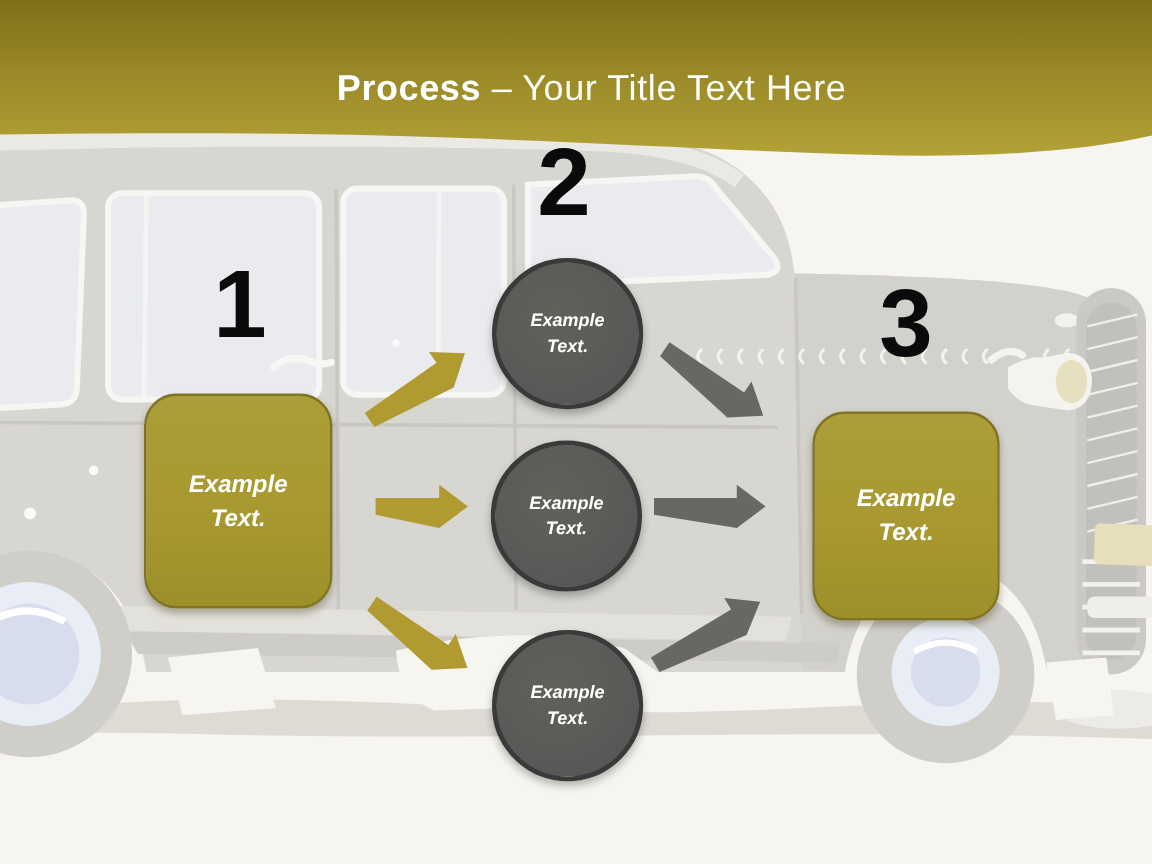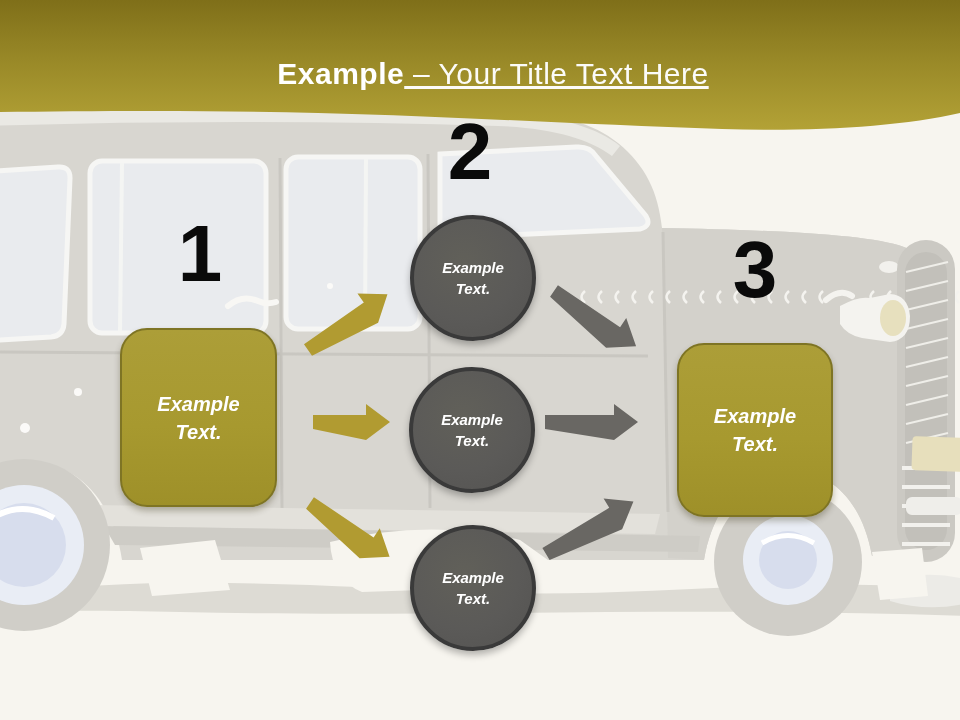--- a/index.html
+++ b/index.html
@@ -194,7 +194,7 @@
   </svg>
 
   <div class="slide-title">
-    <span class="t-bold">Example</span><span class="t-rest"> – Your Title Text Here</span>
+    <span class="t-bold">Process</span><span class="t-rest"> – Your Title Text Here</span>
   </div>
 
   <svg class="layer" viewBox="0 0 960 720" aria-hidden="true">

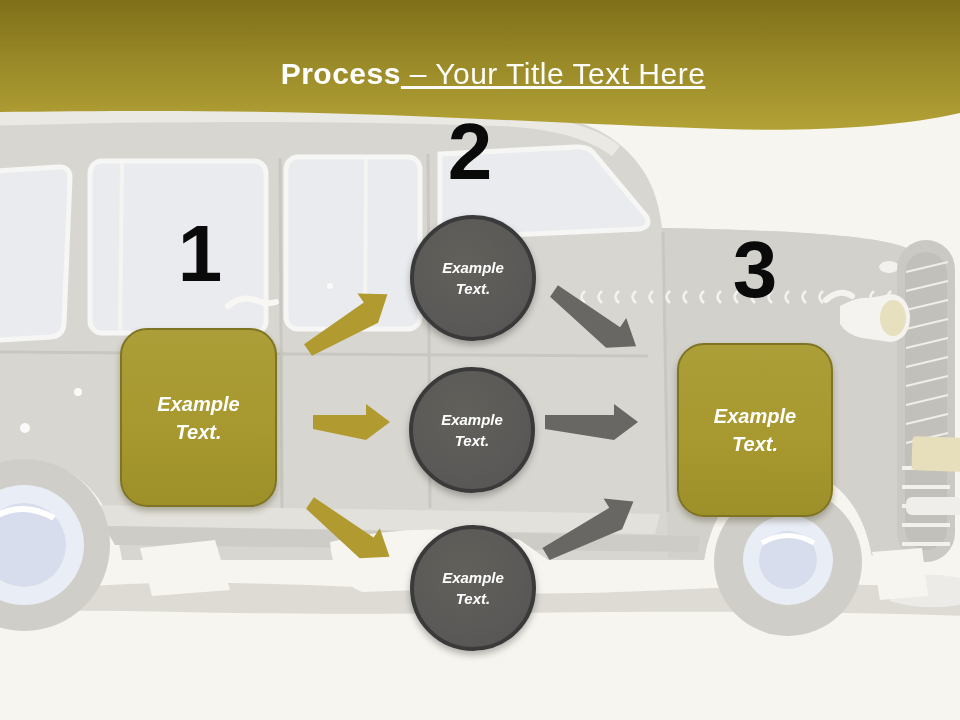--- a/index.html
+++ b/index.html
@@ -19,7 +19,7 @@
     letter-spacing:0.5px;white-space:nowrap;
   }
   .slide-title .t-bold{font-weight:700;}
-  .slide-title .t-rest{font-weight:400;opacity:0.97;text-decoration:underline;}
+  .slide-title .t-rest{font-weight:400;opacity:0.97;}
 
   
   .step-num{

